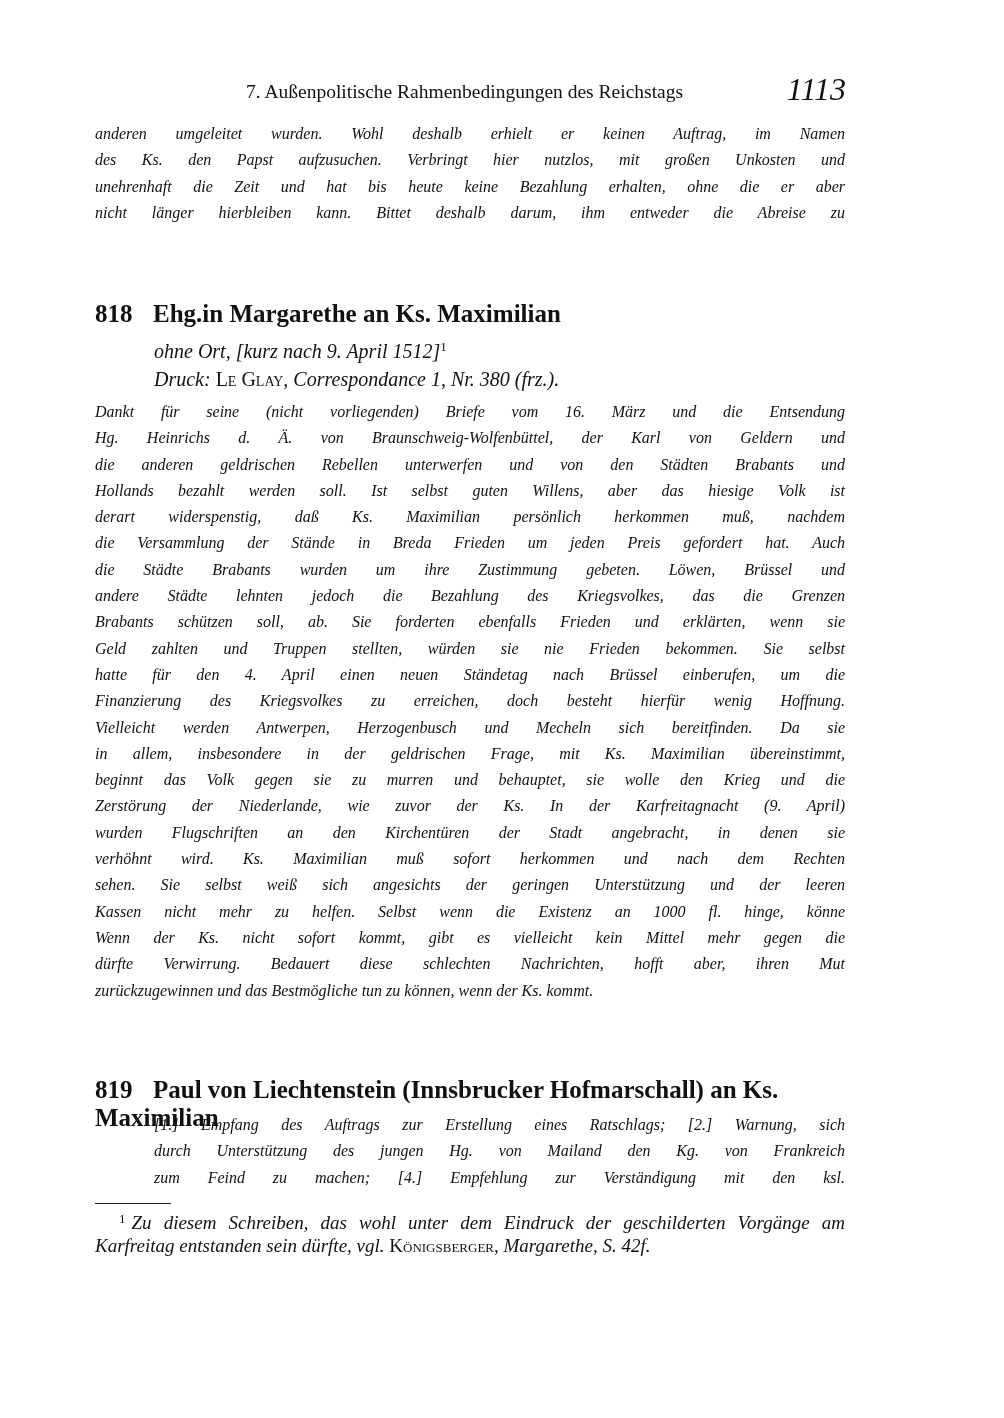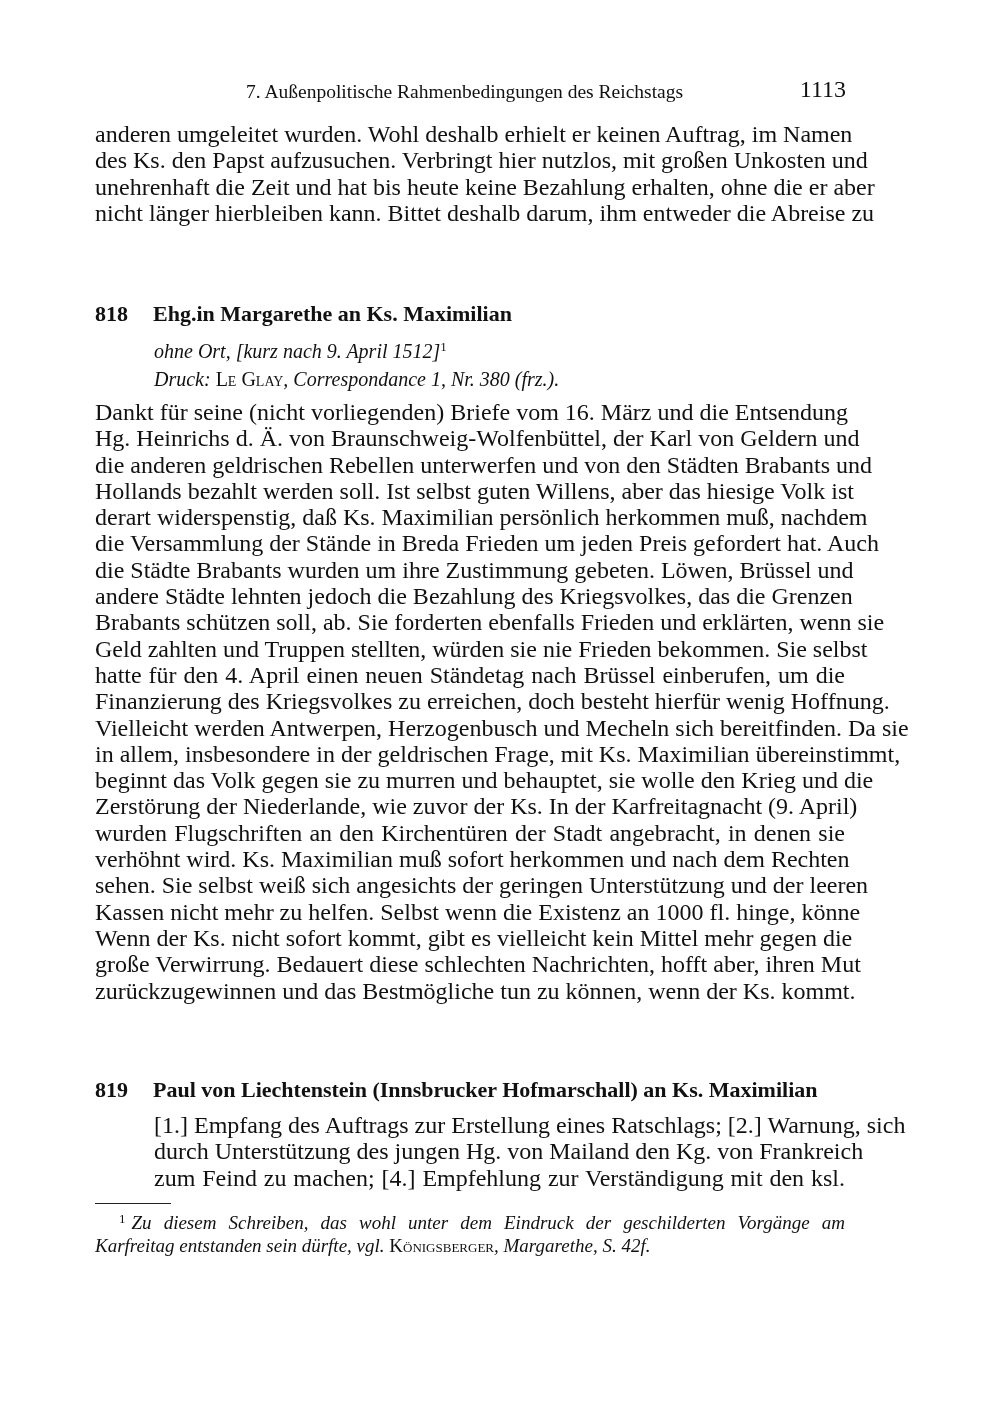--- a/index.html
+++ b/index.html
@@ -13,7 +13,7 @@
       font-size: 19.5px; line-height: 28px;
     }
     .running-head .rh-title { position: absolute; left: 0; top: 0; }
-    .running-head .rh-page { position: absolute; right: 0; top: -3px; font-size: 24px; }
+    .running-head .rh-page { position: absolute; right: 0; top: -3px; font-size: 32px; font-style: italic; }
     .block {
       position: absolute; left: 95px; width: 750px;
       font-size: 24px; line-height: 26.3px;

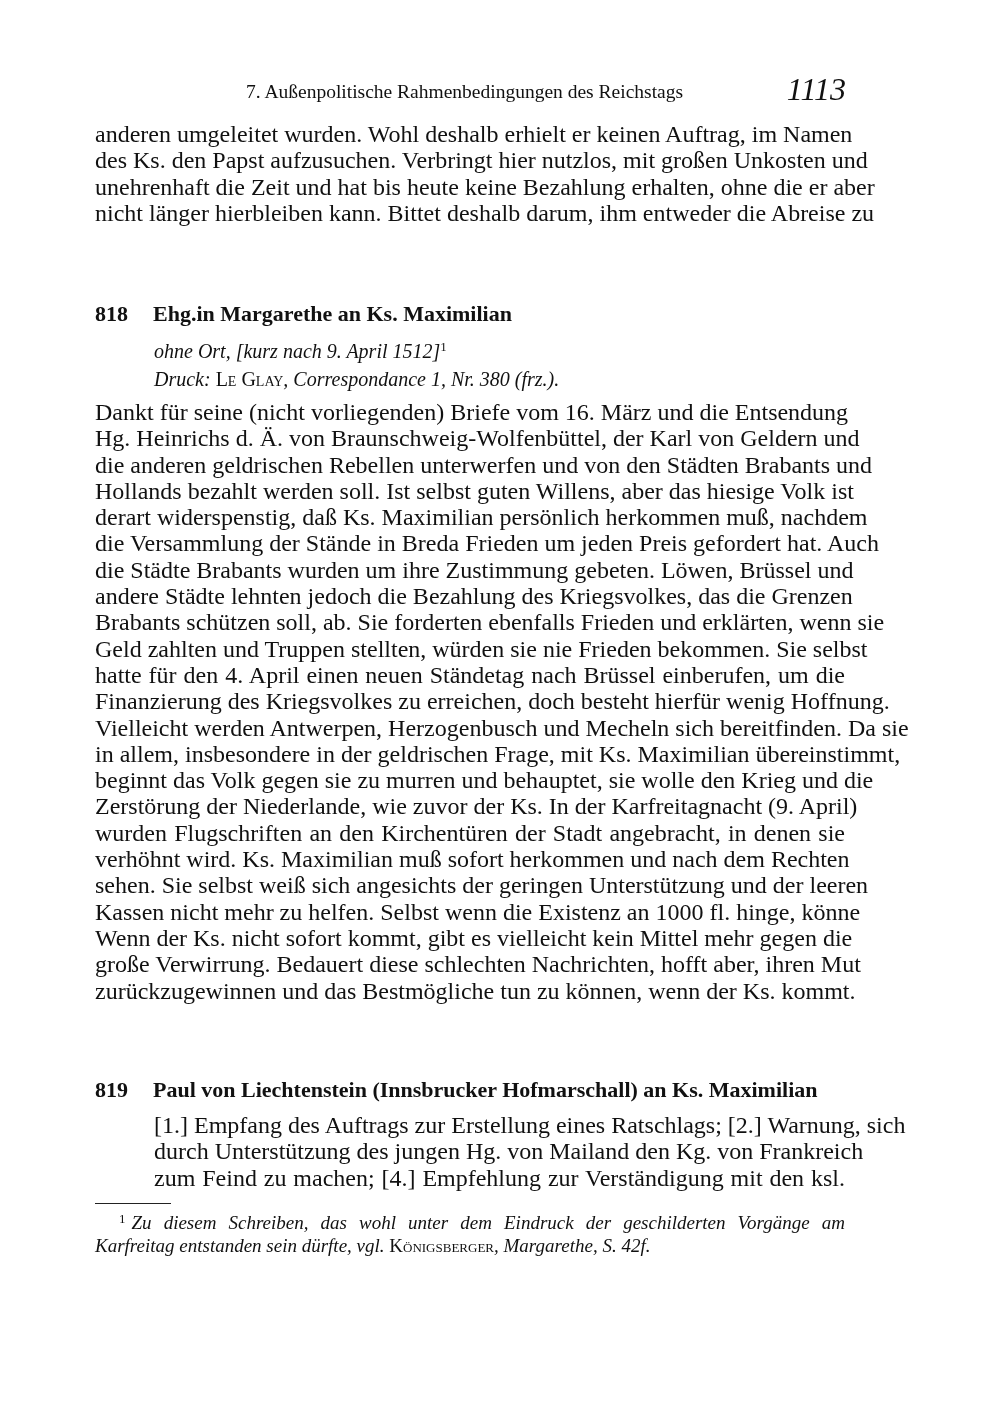--- a/index.html
+++ b/index.html
@@ -16,7 +16,7 @@
     .running-head .rh-page { position: absolute; right: 0; top: -3px; font-size: 32px; font-style: italic; }
     .block {
       position: absolute; left: 95px; width: 750px;
-      font-size: 24px; line-height: 26.3px;
+      font-style: italic; font-size: 16px; line-height: 26.3px;
       text-align: justify; text-align-last: left;
     }
     .block .line { display: block; white-space: nowrap; text-align-last: justify; text-align: justify; }

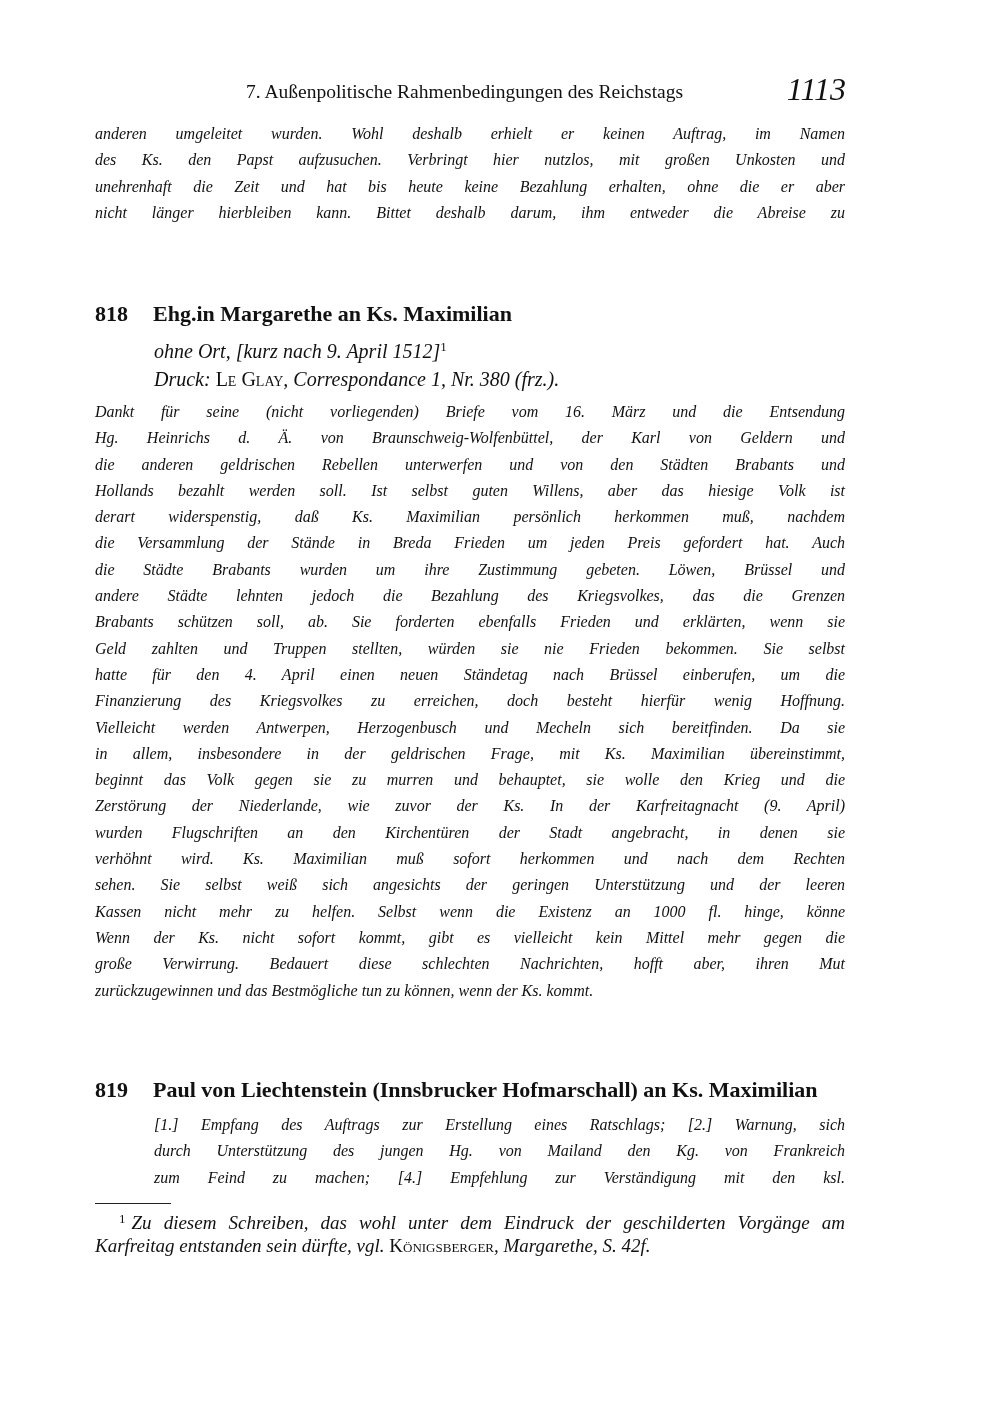--- a/index.html
+++ b/index.html
@@ -23,7 +23,7 @@
     .block .line.last { text-align-last: left; }
     .entry-head {
       position: absolute; left: 95px; width: 760px;
-      font-size: 22px; font-weight: bold; line-height: 28px; font-style: normal;
+      font-size: 25px; font-weight: bold; line-height: 28px; font-style: normal;
     }
     .entry-head .num { display: inline-block; width: 58px; }
     .meta {

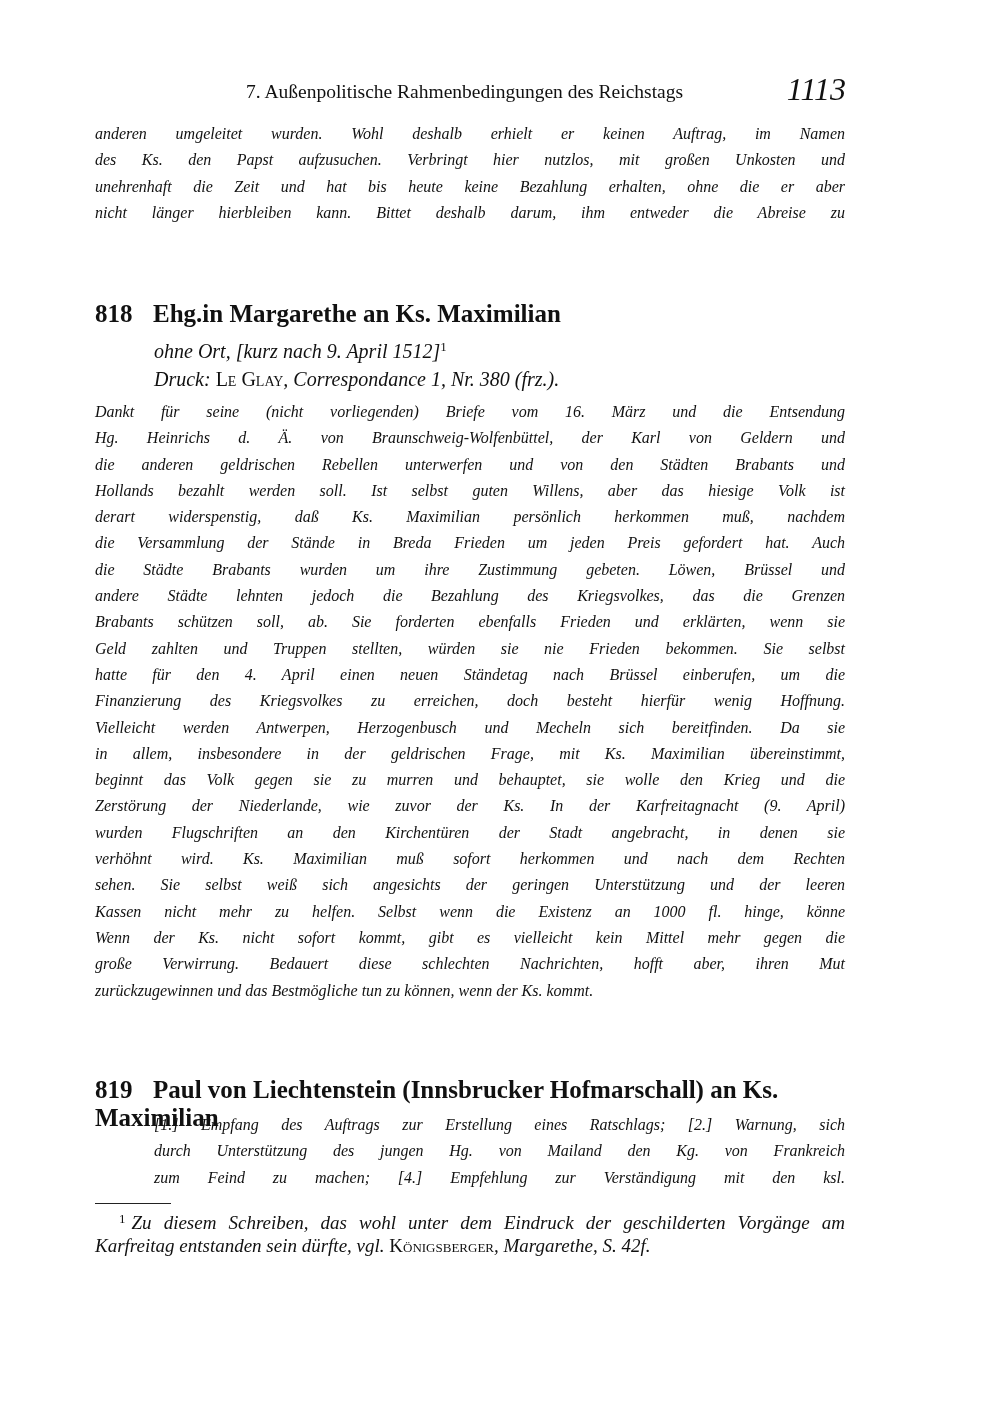--- a/index.html
+++ b/index.html
@@ -96,7 +96,7 @@
   <span class="line">sehen. Sie selbst weiß sich angesichts der geringen Unterstützung und der leeren</span>
   <span class="line">Kassen nicht mehr zu helfen. Selbst wenn die Existenz an 1000 fl. hinge, könne</span>
   <span class="line">Wenn der Ks. nicht sofort kommt, gibt es vielleicht kein Mittel mehr gegen die</span>
-  <span class="line">große Verwirrung. Bedauert diese schlechten Nachrichten, hofft aber, ihren Mut</span>
+  <span class="line">dürfte Verwirrung. Bedauert diese schlechten Nachrichten, hofft aber, ihren Mut</span>
   <span class="line last">zurückzugewinnen und das Bestmögliche tun zu können, wenn der Ks. kommt.</span>
 </div>
 

